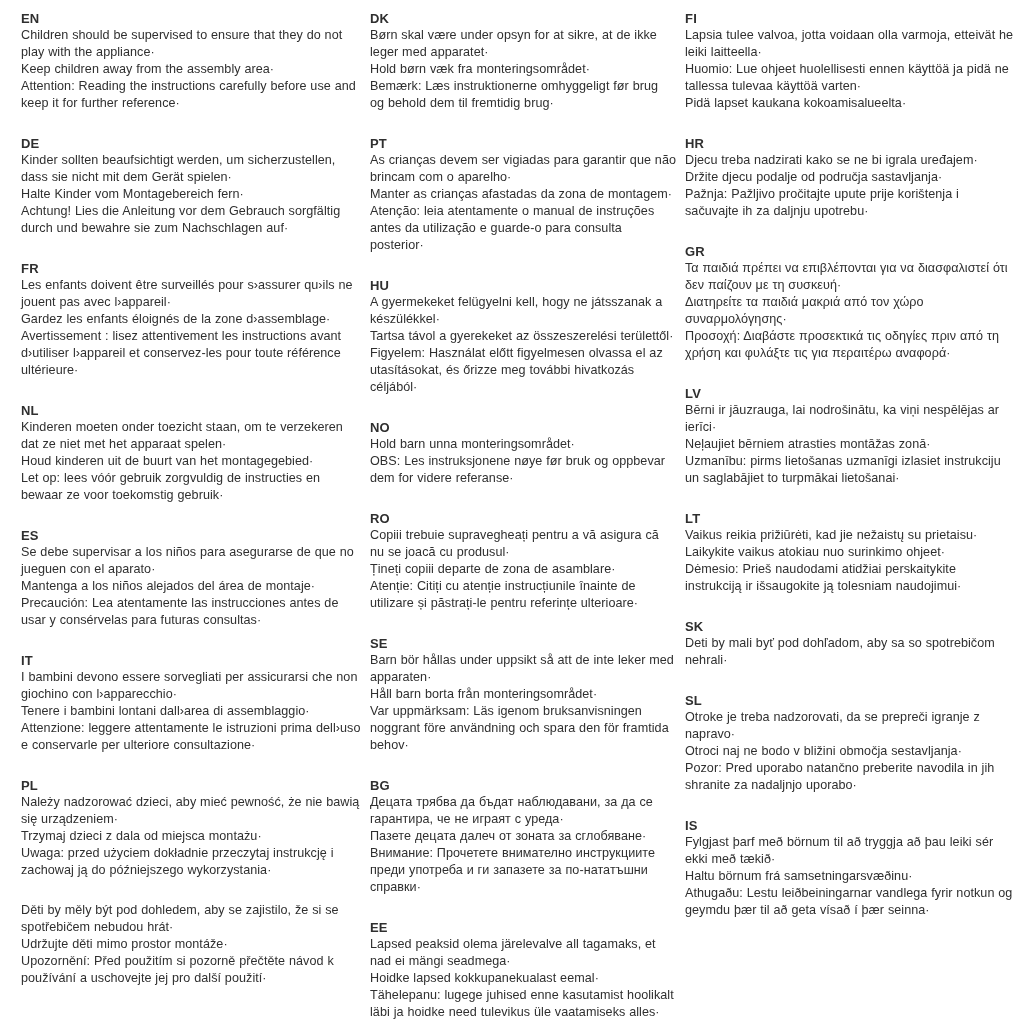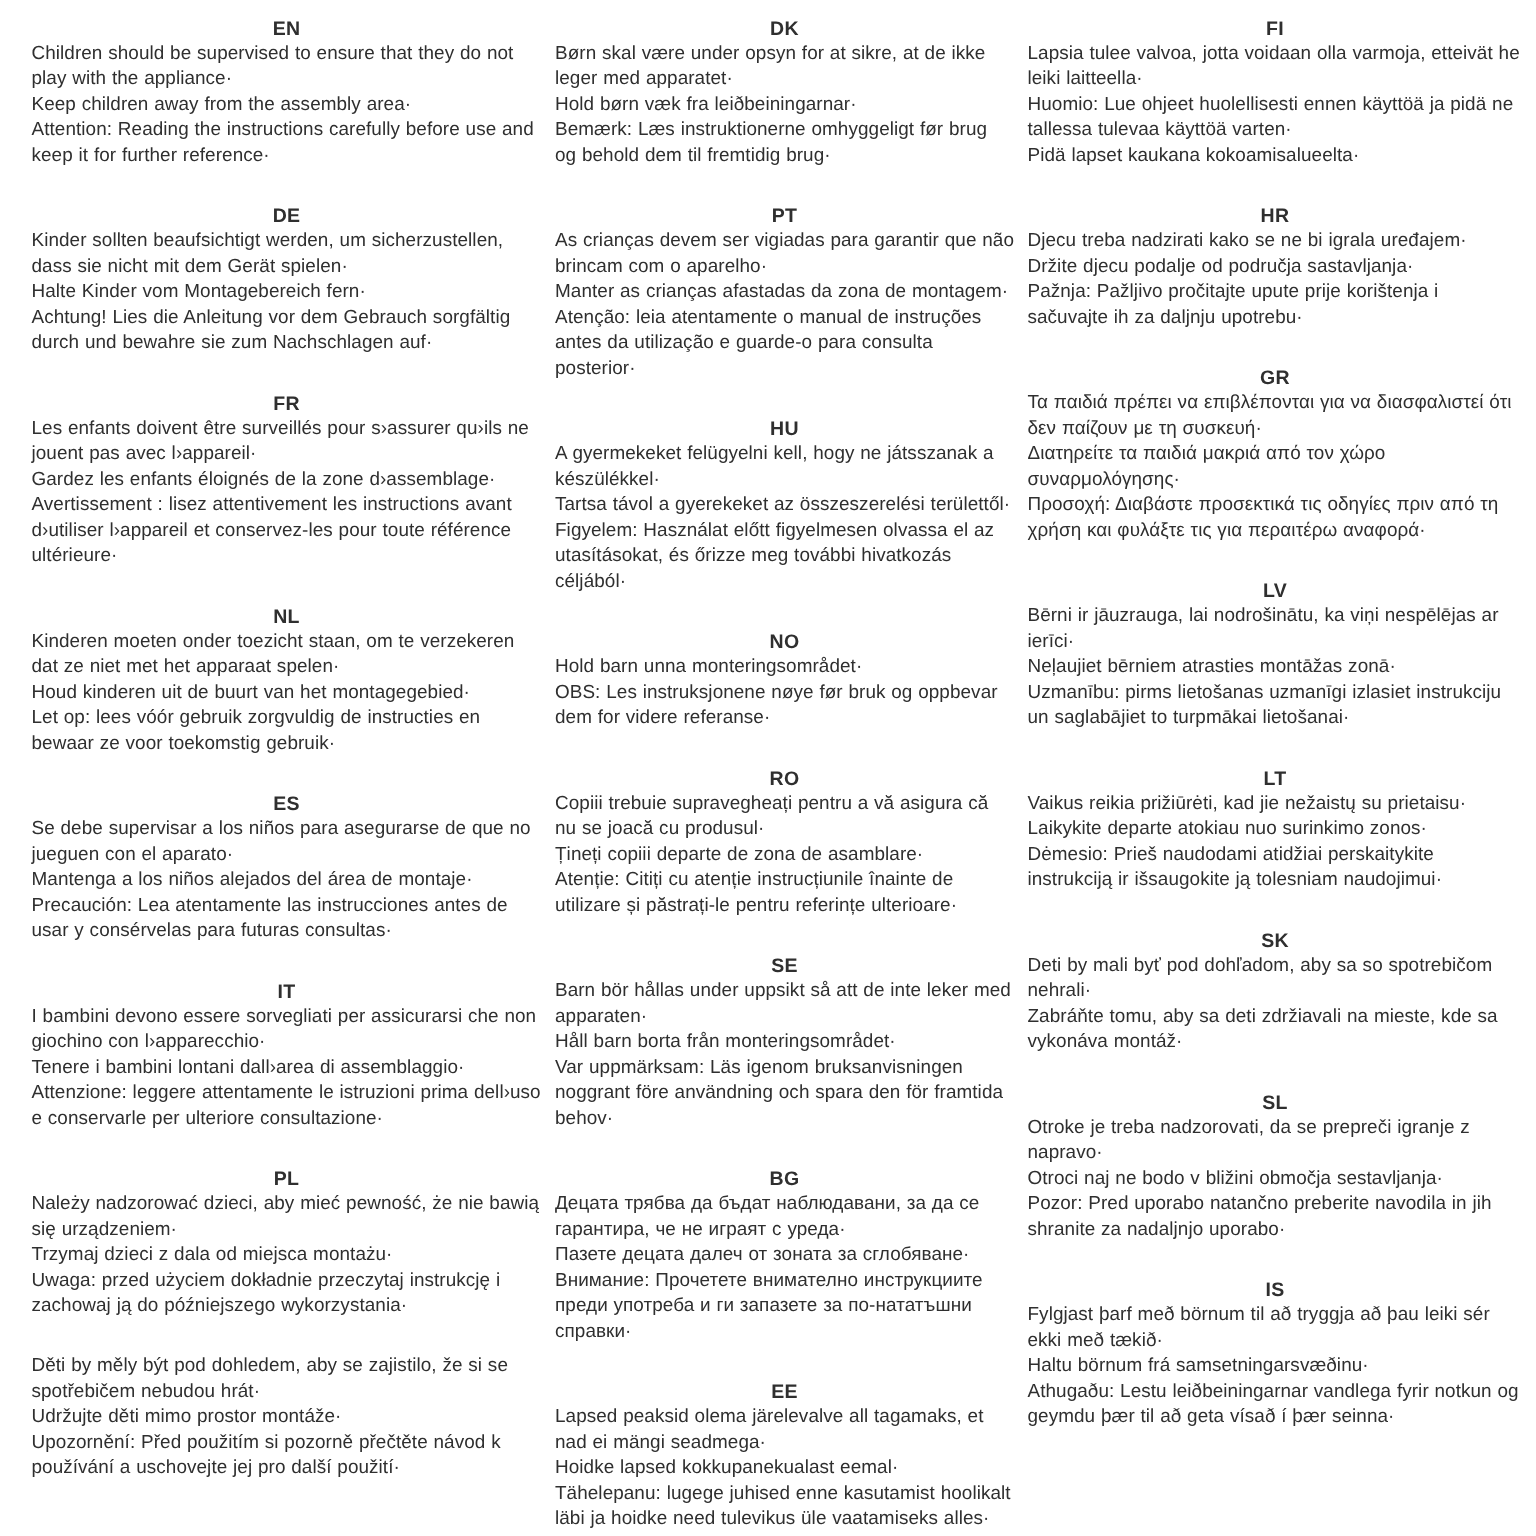--- a/index.html
+++ b/index.html
@@ -32,7 +32,6 @@
     font-size: 13px;
     line-height: 17px;
     letter-spacing: 0.2px;
-    text-align: center;
   }
   .sentence {
     margin: 0;

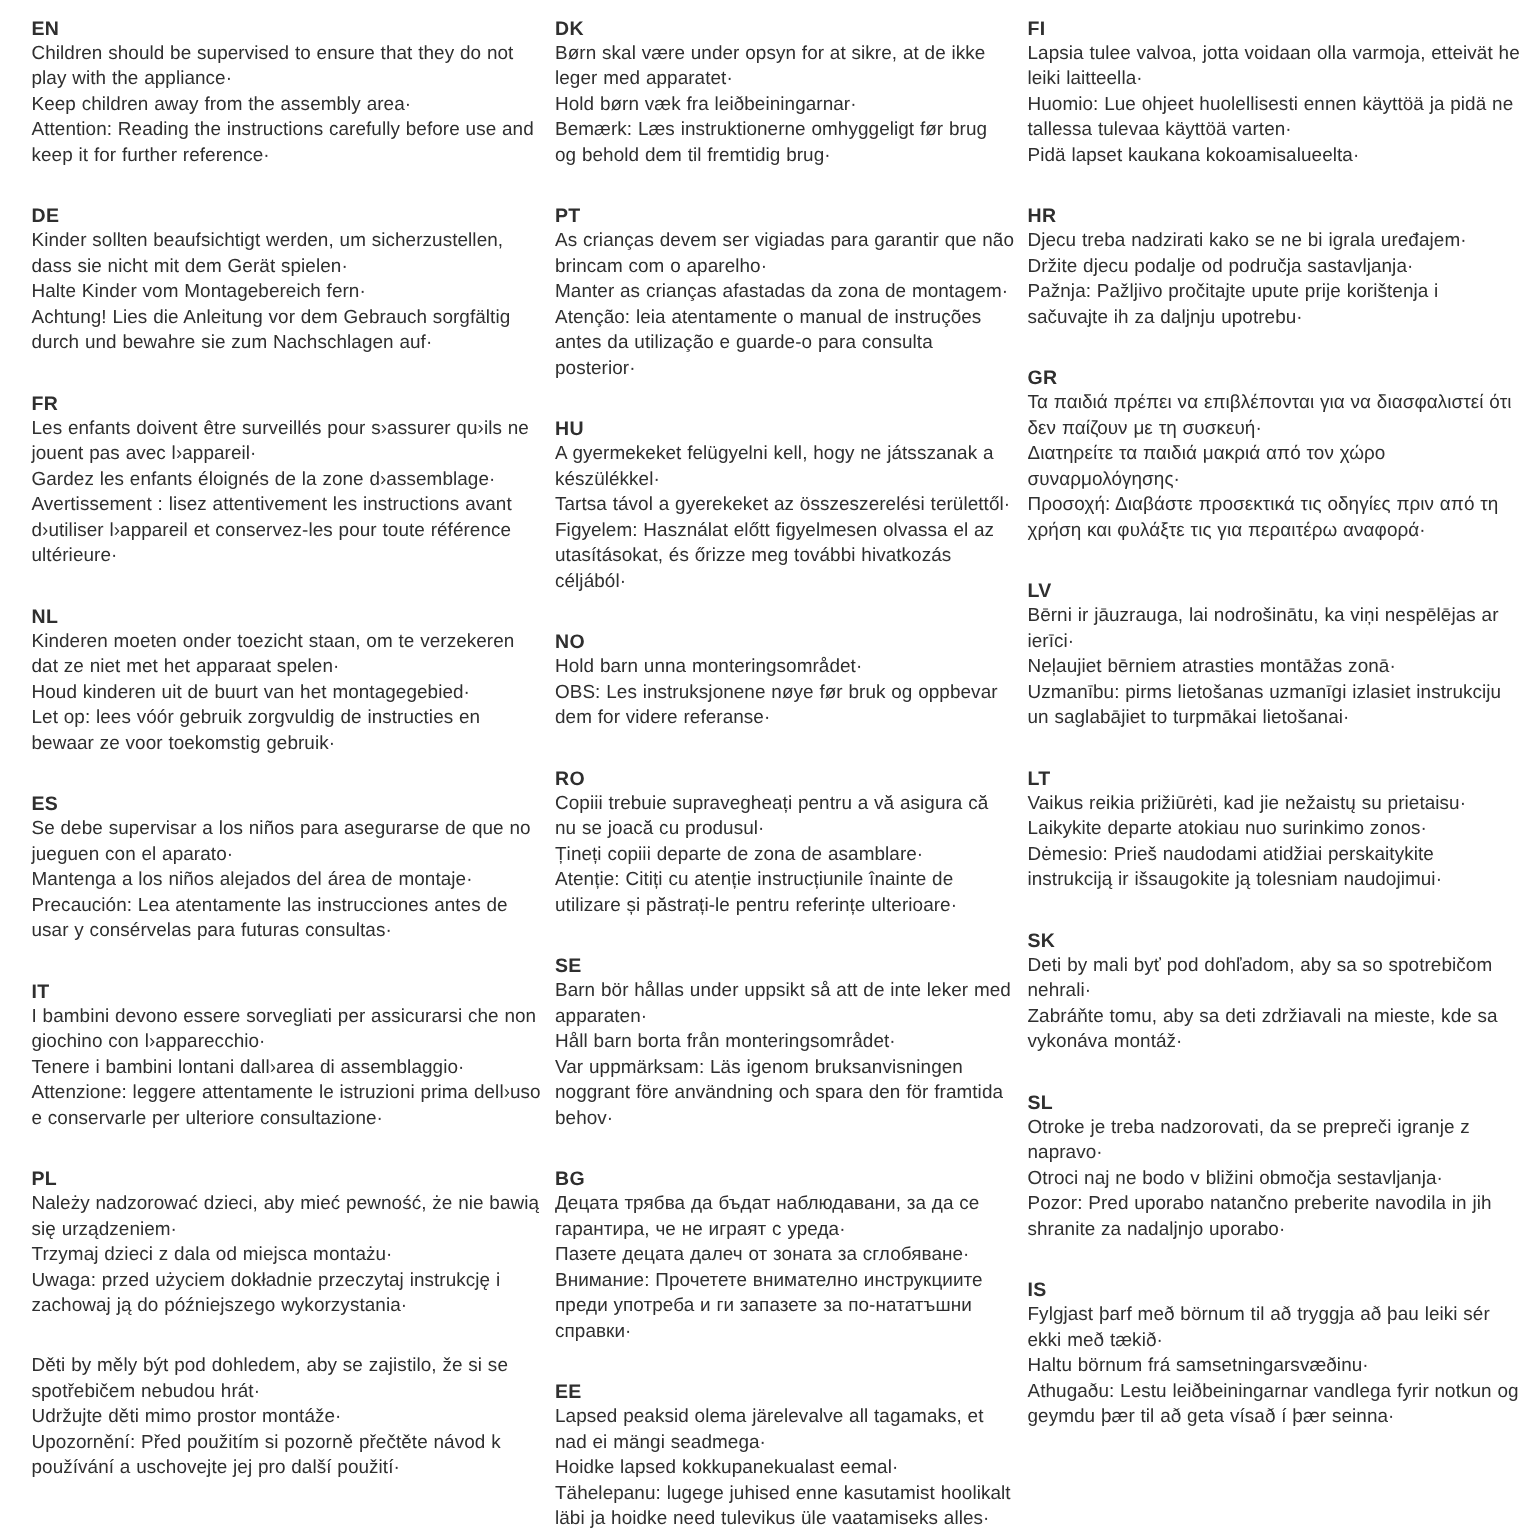--- a/index.html
+++ b/index.html
@@ -98,7 +98,7 @@
       <section class="lang-section">
         <div class="lang-code">DK</div>
         <p class="sentence">Børn skal være under opsyn for at sikre, at de ikke leger med apparatet·</p>
-        <p class="sentence">Hold børn væk fra leiðbeiningarnar·</p>
+        <p class="sentence">Hold børn væk fra monteringsområdet·</p>
         <p class="sentence">Bemærk: Læs instruktionerne omhyggeligt før brug og behold dem til fremtidig brug·</p>
       </section>
       <section class="lang-section">

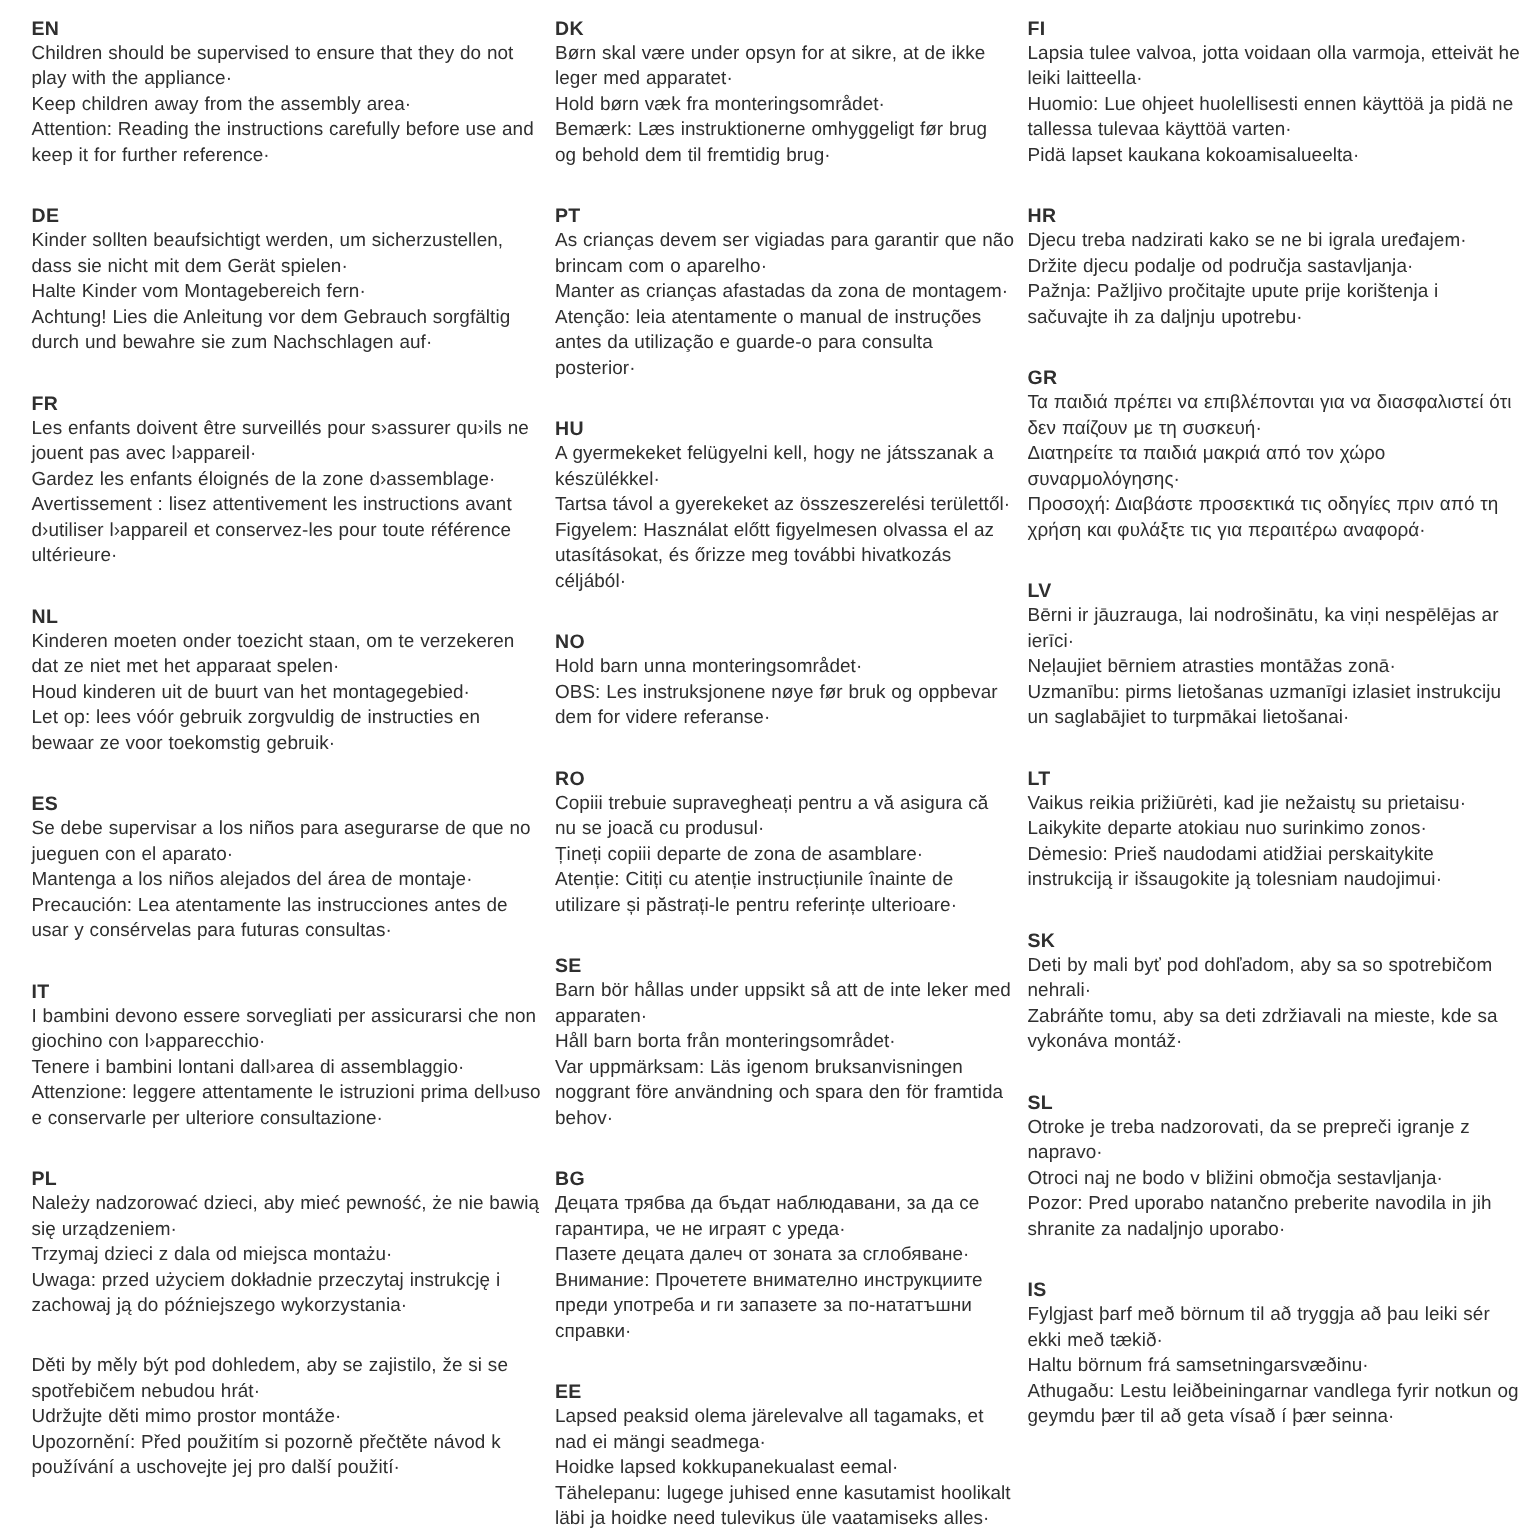--- a/index.html
+++ b/index.html
@@ -171,7 +171,7 @@
       <section class="lang-section">
         <div class="lang-code">LT</div>
         <p class="sentence">Vaikus reikia prižiūrėti, kad jie nežaistų su prietaisu·</p>
-        <p class="sentence">Laikykite departe atokiau nuo surinkimo zonos·</p>
+        <p class="sentence">Laikykite vaikus atokiau nuo surinkimo ohjeet·</p>
         <p class="sentence">Dėmesio: Prieš naudodami atidžiai perskaitykite instrukciją ir išsaugokite ją tolesniam naudojimui·</p>
       </section>
       <section class="lang-section">

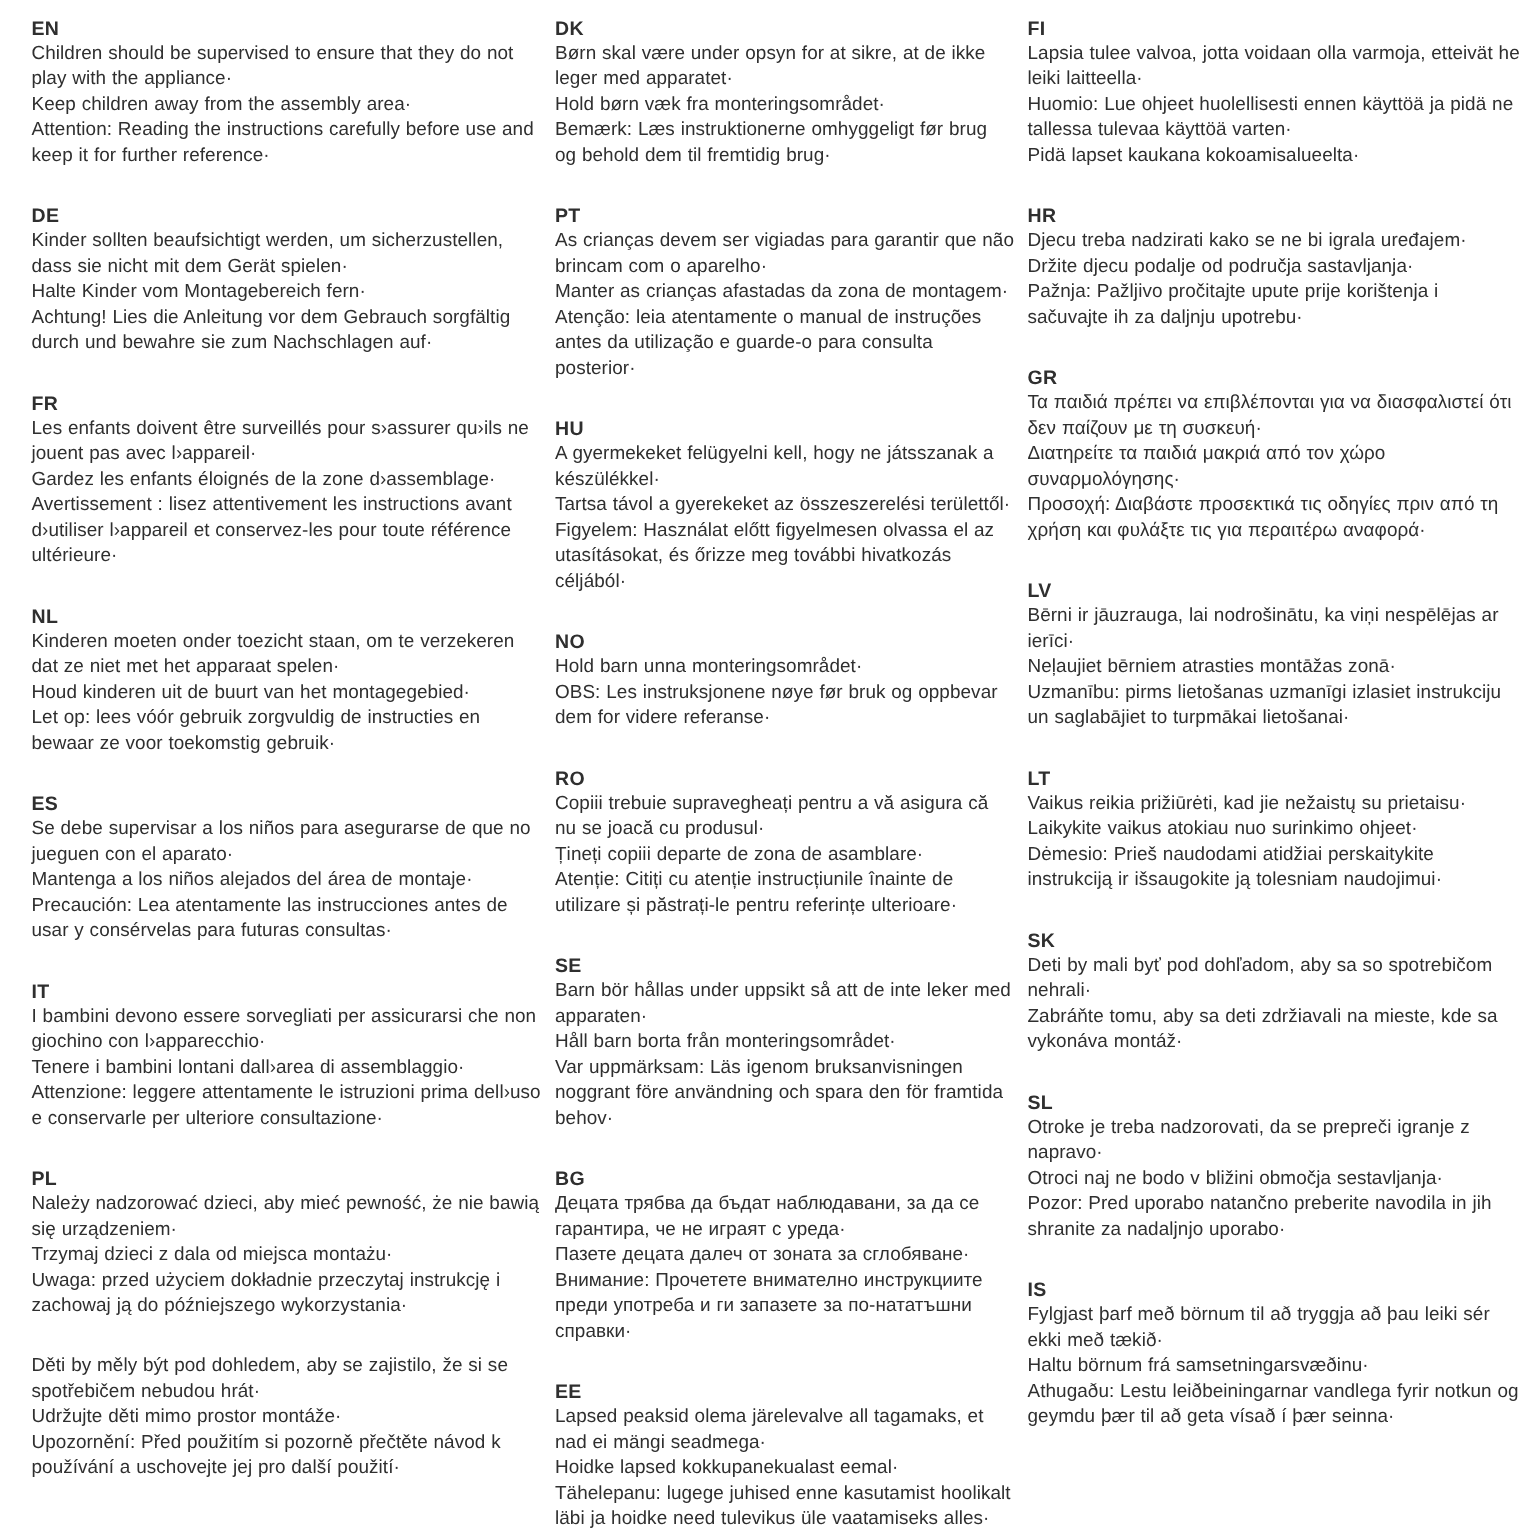--- a/index.html
+++ b/index.html
@@ -177,7 +177,6 @@
       <section class="lang-section">
         <div class="lang-code">SK</div>
         <p class="sentence">Deti by mali byť pod dohľadom, aby sa so spotrebičom nehrali·</p>
-        <p class="sentence">Zabráňte tomu, aby sa deti zdržiavali na mieste, kde sa vykonáva montáž·</p>
       </section>
       <section class="lang-section">
         <div class="lang-code">SL</div>

